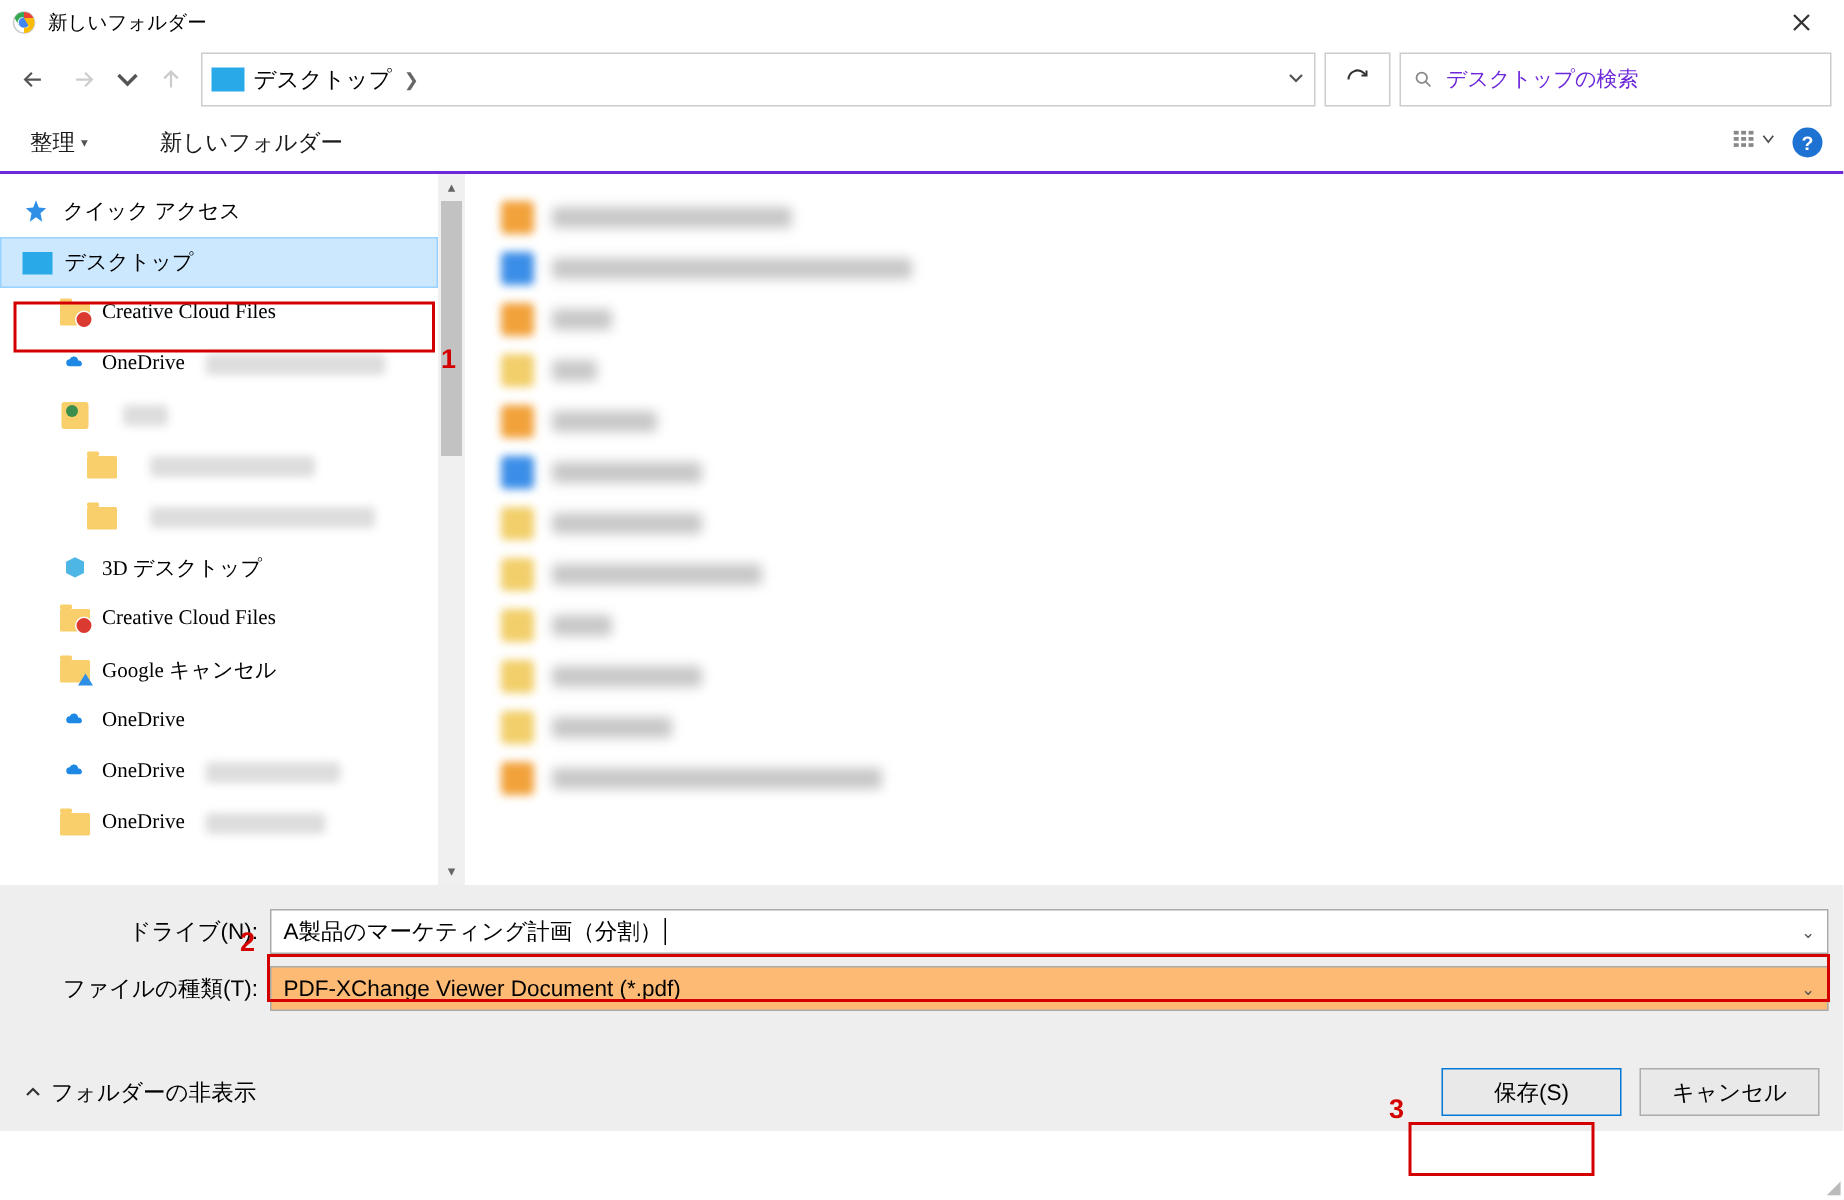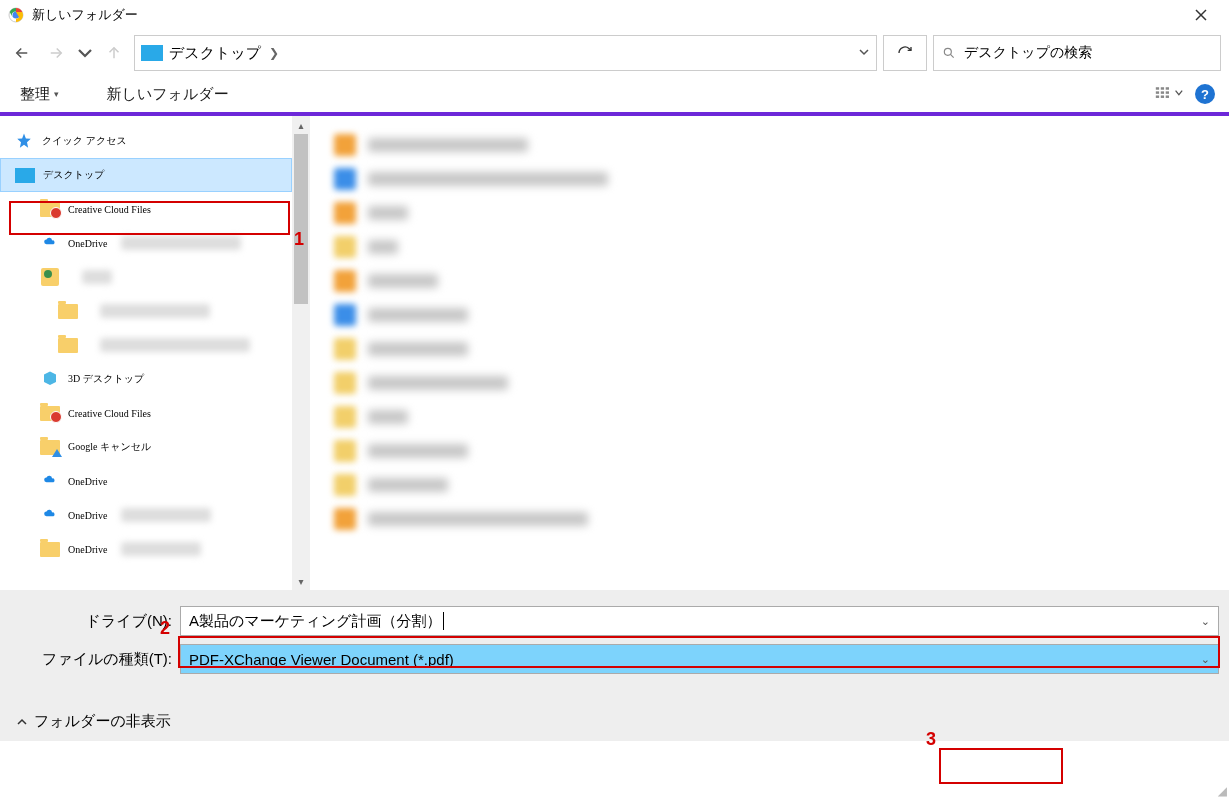--- a/index.html
+++ b/index.html
@@ -82,7 +82,7 @@
     border:1px solid #ccc;
     display:flex; align-items:center;
     padding:0 8px;
-    color:#000000;
+    color:#6d28d9;
     background:#fff;
     gap:8px;
   }

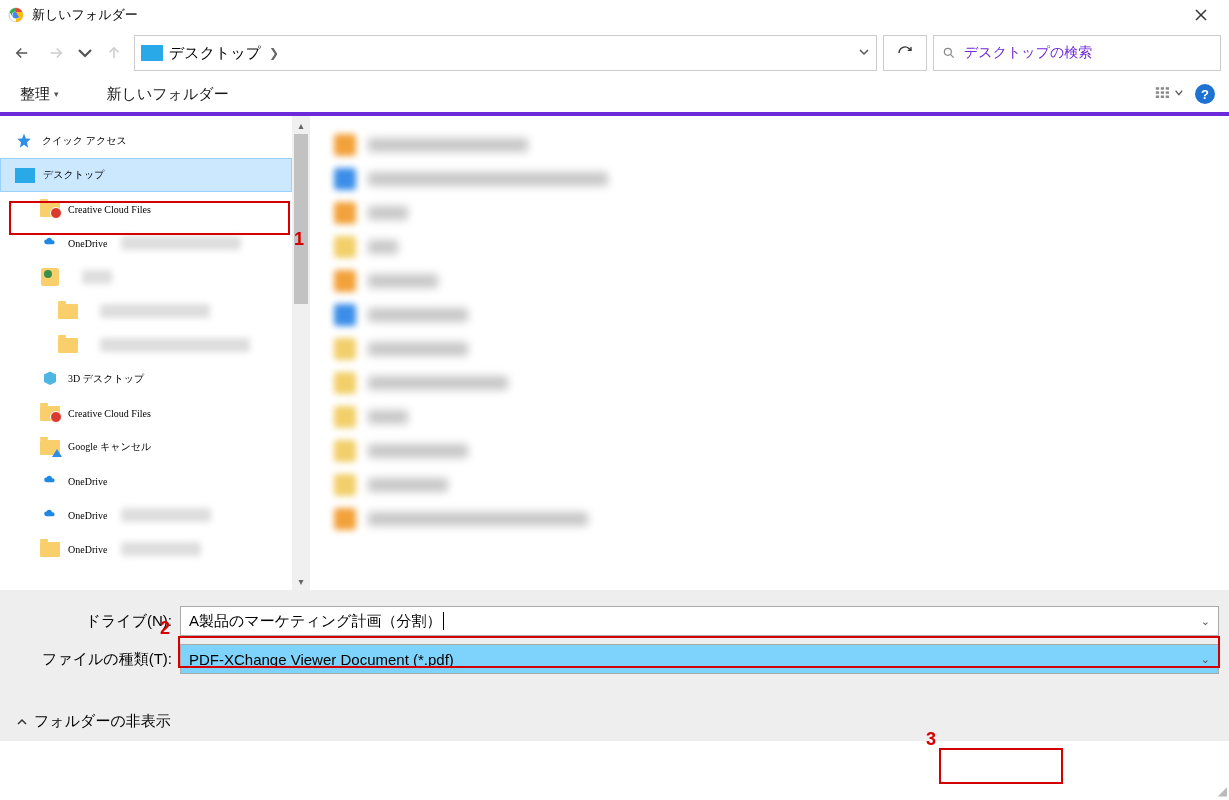--- a/index.html
+++ b/index.html
@@ -93,7 +93,7 @@
     align-items:center;
     height:40px;
     padding:0 14px;
-    border-bottom:4px solid #6d28d9;
+    border-bottom:2px solid #6d28d9;
     font-size:15px;
   }
   .toolbar .tbtn {

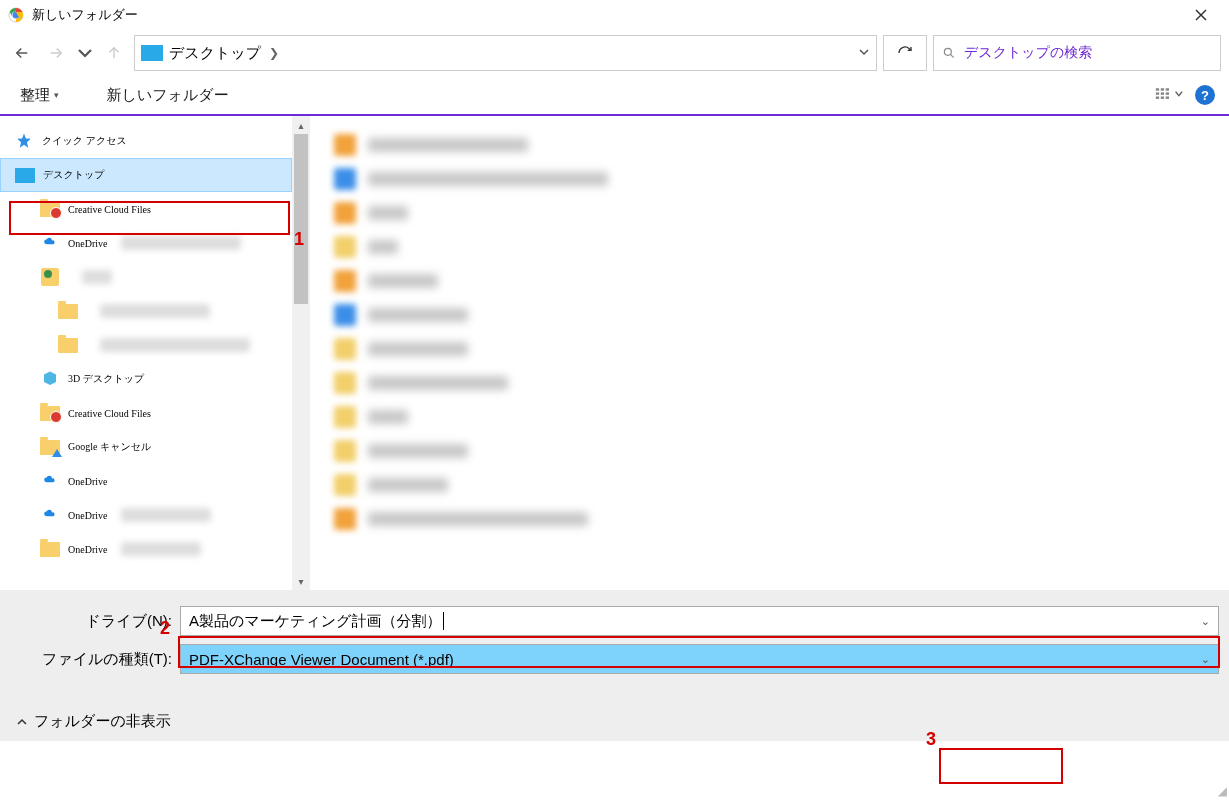--- a/index.html
+++ b/index.html
@@ -131,7 +131,7 @@
     height:34px;
     padding-left:14px;
     gap:8px;
-    font-size:10px;
+    font-size:14px;
     white-space:nowrap;
   }
   .tree-item.indent1 { padding-left:40px;font-family:Liberation Serif, serif; }

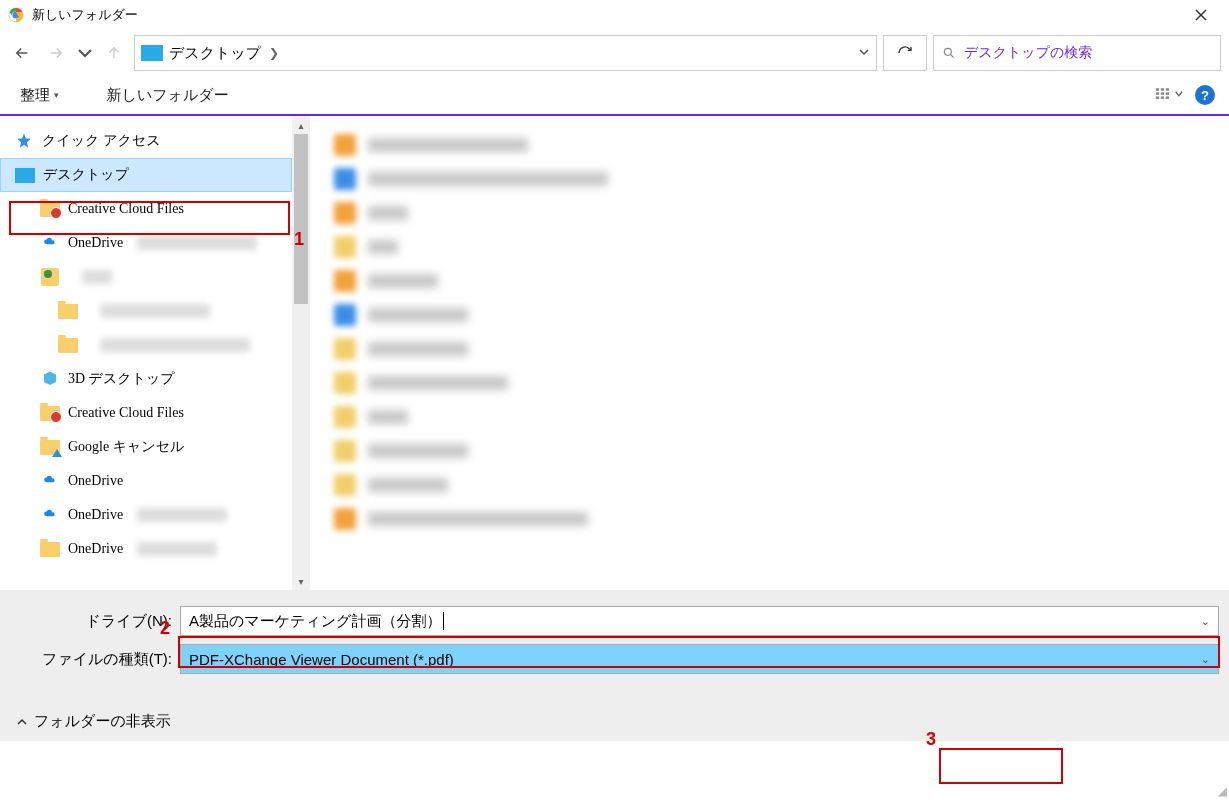--- a/index.html
+++ b/index.html
@@ -246,7 +246,7 @@
     font-size:11px;
   }
   .field-row .control.readonly {
-    background:#7dd3fc;
+    background:#fdba74;
     border:1px solid #aaa;
   }
   .caret {

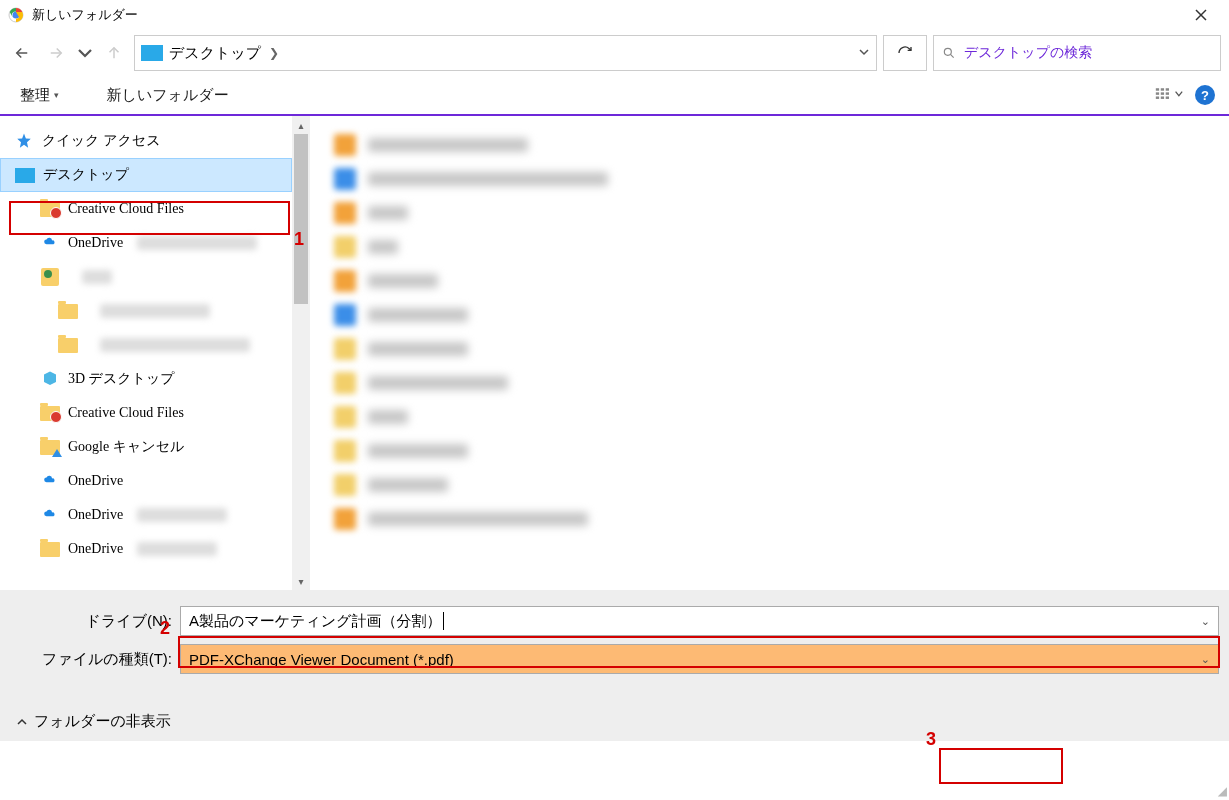--- a/index.html
+++ b/index.html
@@ -562,6 +562,10 @@
         </svg>
       <span>フォルダーの非表示</span>
     </div>
+    <div class="btns">
+      <button class="primary">保存(S)</button>
+      <button>キャンセル</button>
+    </div>
   </div>
 </div>
 

